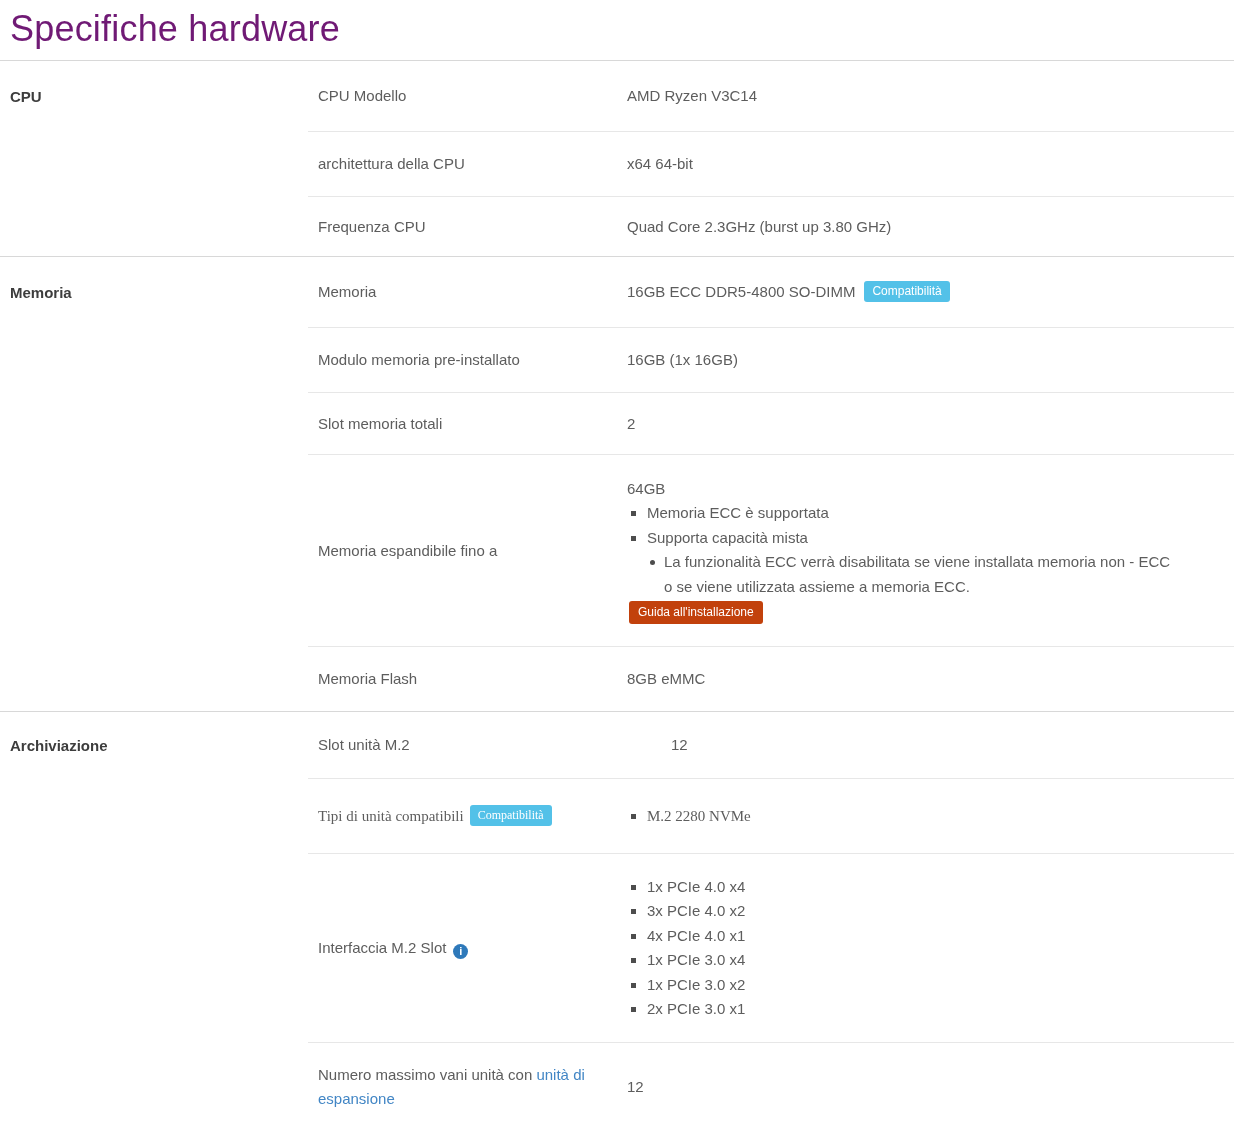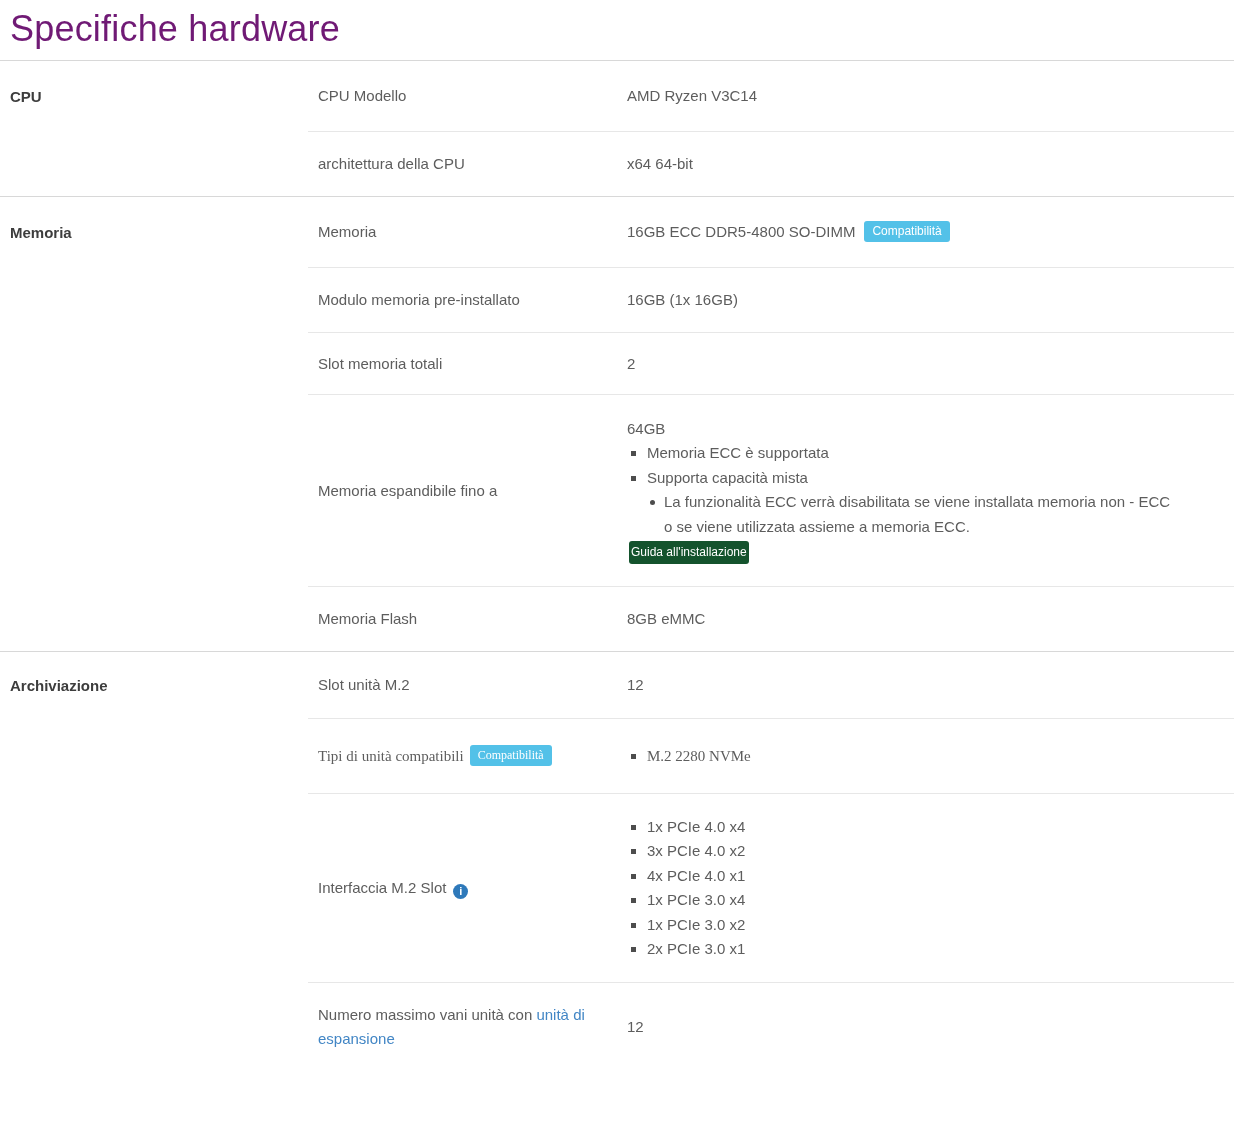--- a/index.html
+++ b/index.html
@@ -84,6 +84,10 @@
       <div class="row mh65">
         <div class="lbl">architettura della CPU</div>
         <div class="val">x64 64-bit</div>
+      </div>
+      <div class="row mh60">
+        <div class="lbl">Frequenza CPU</div>
+        <div class="val">Quad Core 2.3GHz (burst up 3.80 GHz)</div>
       </div>
     </div>
   </div>

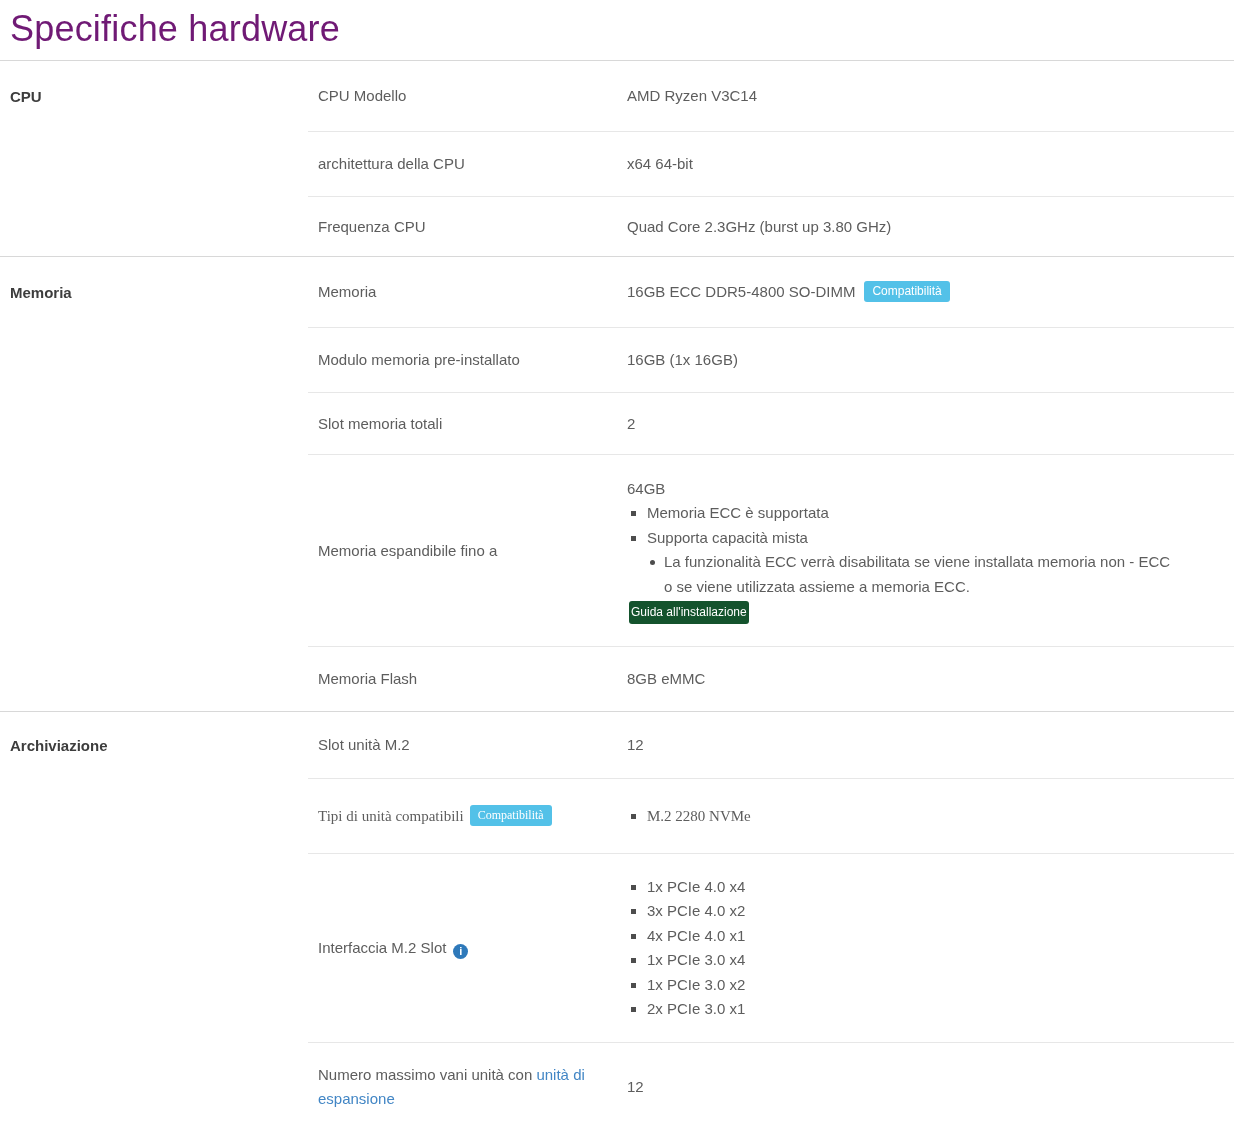--- a/index.html
+++ b/index.html
@@ -40,8 +40,8 @@
   .badge.after-val { margin-left:9px; }
   .badge.after-lbl { margin-left:6px; }
   .btn {
-    display:inline-block; background:#14532d; color:#ffffff;
-    font-size:12px; line-height:15px; padding:4px 2px; border-radius:3px;
+    display:inline-block; background:#c2410c; color:#ffffff;
+    font-size:12px; line-height:15px; padding:4px 9px; border-radius:3px;
     margin-top:0; margin-left:2px; cursor:pointer; white-space:nowrap;
   }
 

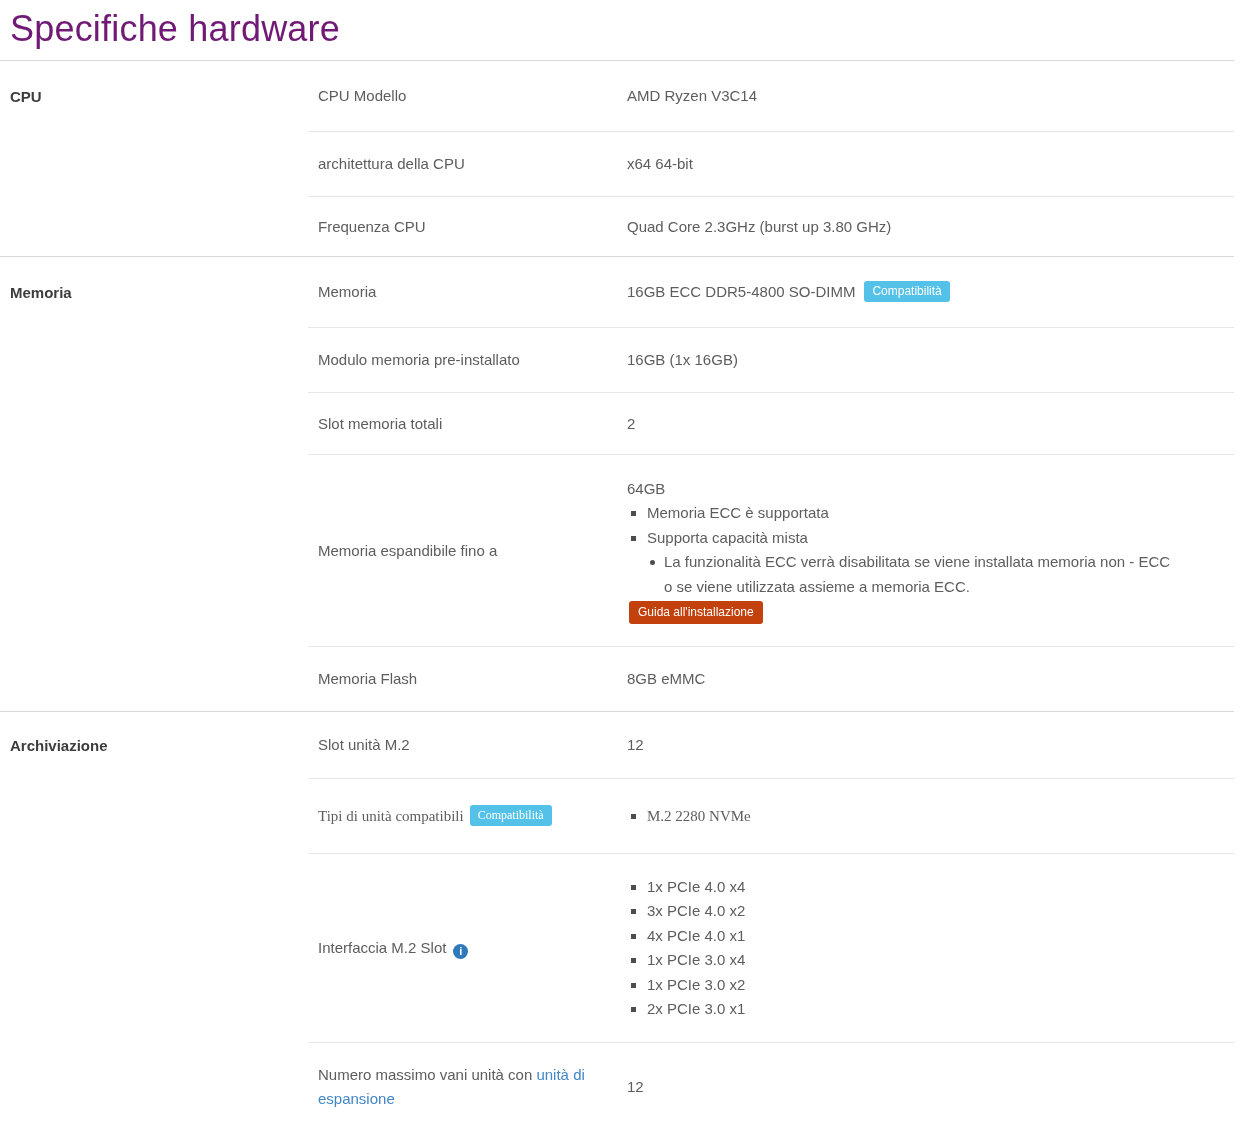--- a/index.html
+++ b/index.html
@@ -28,7 +28,7 @@
   .val { flex:1; min-width:0; padding:8px 16px 8px 0; line-height:24px; }
 
   .mh70 { min-height:70px; } .mh65 { min-height:65px; } .mh60 { min-height:60px; }
-  .mh62 { min-height:62px; } .mh66 { min-height:66px; } .mh75 { min-height:75px;font-family:Liberation Serif, serif; }
+  .mh62 { min-height:62px; } .mh66 { min-height:66px;gap:44px; } .mh75 { min-height:75px;font-family:Liberation Serif, serif; }
   .mh88 { min-height:88px; } .mh192 { min-height:192px; } .mh189 { min-height:189px; }
 
   

